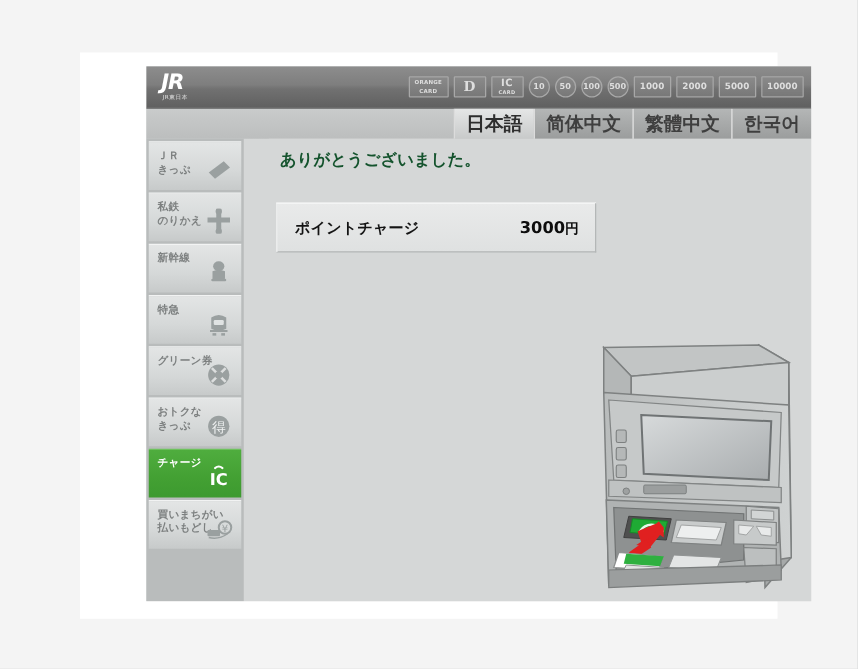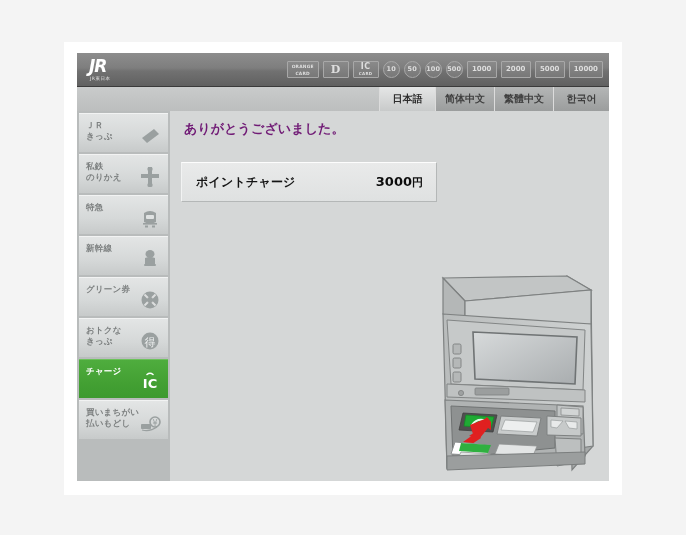--- a/index.html
+++ b/index.html
@@ -19,6 +19,7 @@
     position:relative;width:532px;height:428px;
     background:#d5d7d7;
     overflow:hidden;
+    margin-left:40px;
   }
 
   

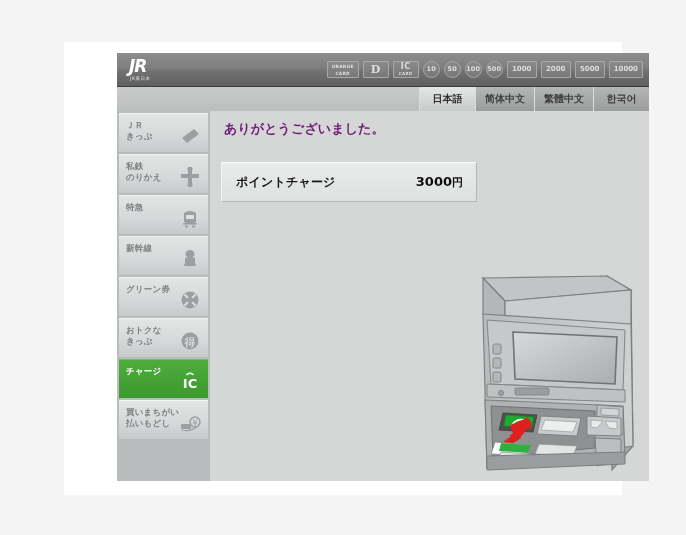--- a/index.html
+++ b/index.html
@@ -77,7 +77,7 @@
   .lang{
     height:24px;min-width:56px;padding:0 9px;
     display:flex;align-items:center;justify-content:center;
-    font-size:10px;font-weight:bold;color:#3f3f3f;
+    font-size:15px;font-weight:bold;color:#3f3f3f;
     background:linear-gradient(to bottom,#b4b6b6,#9b9d9d);
     border-left:1px solid #dcdcdc;
     box-sizing:border-box;

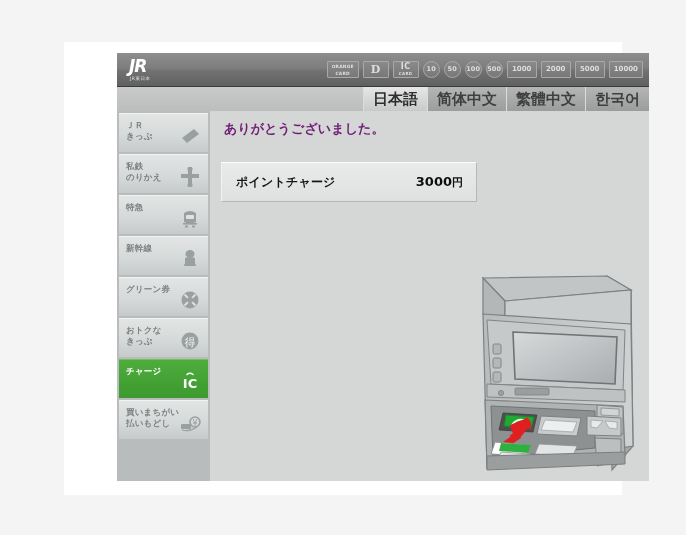--- a/index.html
+++ b/index.html
@@ -89,7 +89,7 @@
 
   
   .sidebar{
-    position:absolute;left:0;top:58px;width:93px;height:370px;
+    position:absolute;left:0;top:58px;width:78px;height:370px;
     background:#b9bcbc;
     padding-top:2px;box-sizing:border-box;
   }

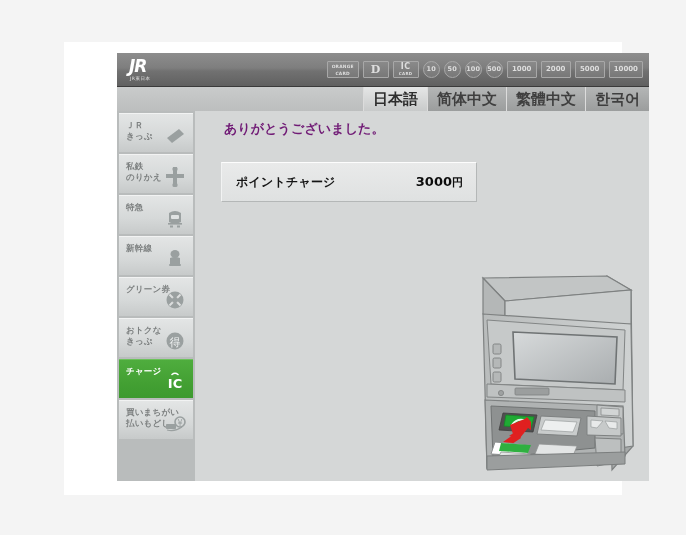--- a/index.html
+++ b/index.html
@@ -120,7 +120,7 @@
   }
   .msg{
     position:absolute;left:9px;top:8px;
-    font-size:13px;color:#701a75;font-weight:bold;
+    font-size:13px;color:#14532d;font-weight:bold;
     line-height:20px;letter-spacing:.1px;
   }
   .infobox{

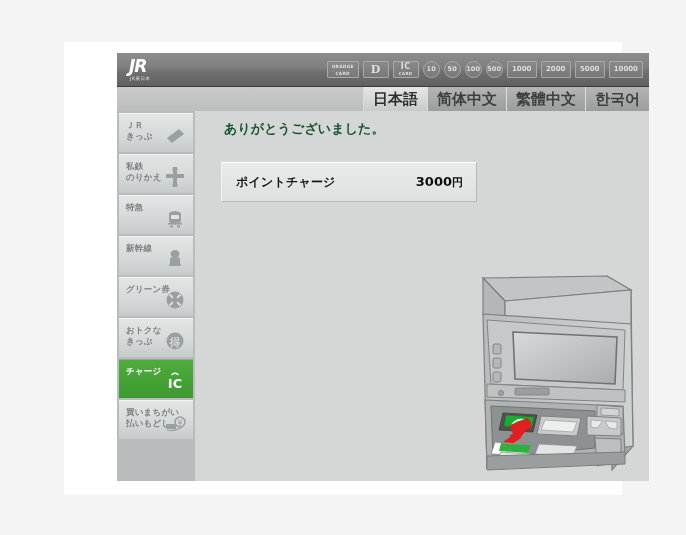--- a/index.html
+++ b/index.html
@@ -215,6 +215,14 @@
             </svg></div>
         </div>
         <div class="sbitem">
+          <div class="lbl">新幹線</div>
+          <div class="sbicon"><svg viewBox="0 0 24 24" width="24" height="24">
+              <ellipse cx="12" cy="7" rx="4.5" ry="4" fill="#9aa0a0"></ellipse>
+              <path d="M7,11 q5,-2 10,0 v6 q-5,2 -10,0 z" fill="#9aa0a0"></path>
+              <rect x="6" y="17" width="12" height="2" rx="1" fill="#9aa0a0"></rect>
+            </svg></div>
+        </div>
+        <div class="sbitem">
           <div class="lbl">特急</div>
           <div class="sbicon"><svg viewBox="0 0 24 24" width="24" height="24">
               <path d="M6,7 q6,-4 12,0 v9 q-6,3 -12,0 z" fill="#9aa0a0"></path>
@@ -222,14 +230,6 @@
               <rect x="5" y="17" width="14" height="1.6" fill="#9aa0a0"></rect>
               <rect x="7" y="19.5" width="3" height="2" fill="#9aa0a0"></rect>
               <rect x="14" y="19.5" width="3" height="2" fill="#9aa0a0"></rect>
-            </svg></div>
-        </div>
-        <div class="sbitem">
-          <div class="lbl">新幹線</div>
-          <div class="sbicon"><svg viewBox="0 0 24 24" width="24" height="24">
-              <ellipse cx="12" cy="7" rx="4.5" ry="4" fill="#9aa0a0"></ellipse>
-              <path d="M7,11 q5,-2 10,0 v6 q-5,2 -10,0 z" fill="#9aa0a0"></path>
-              <rect x="6" y="17" width="12" height="2" rx="1" fill="#9aa0a0"></rect>
             </svg></div>
         </div>
         <div class="sbitem">

